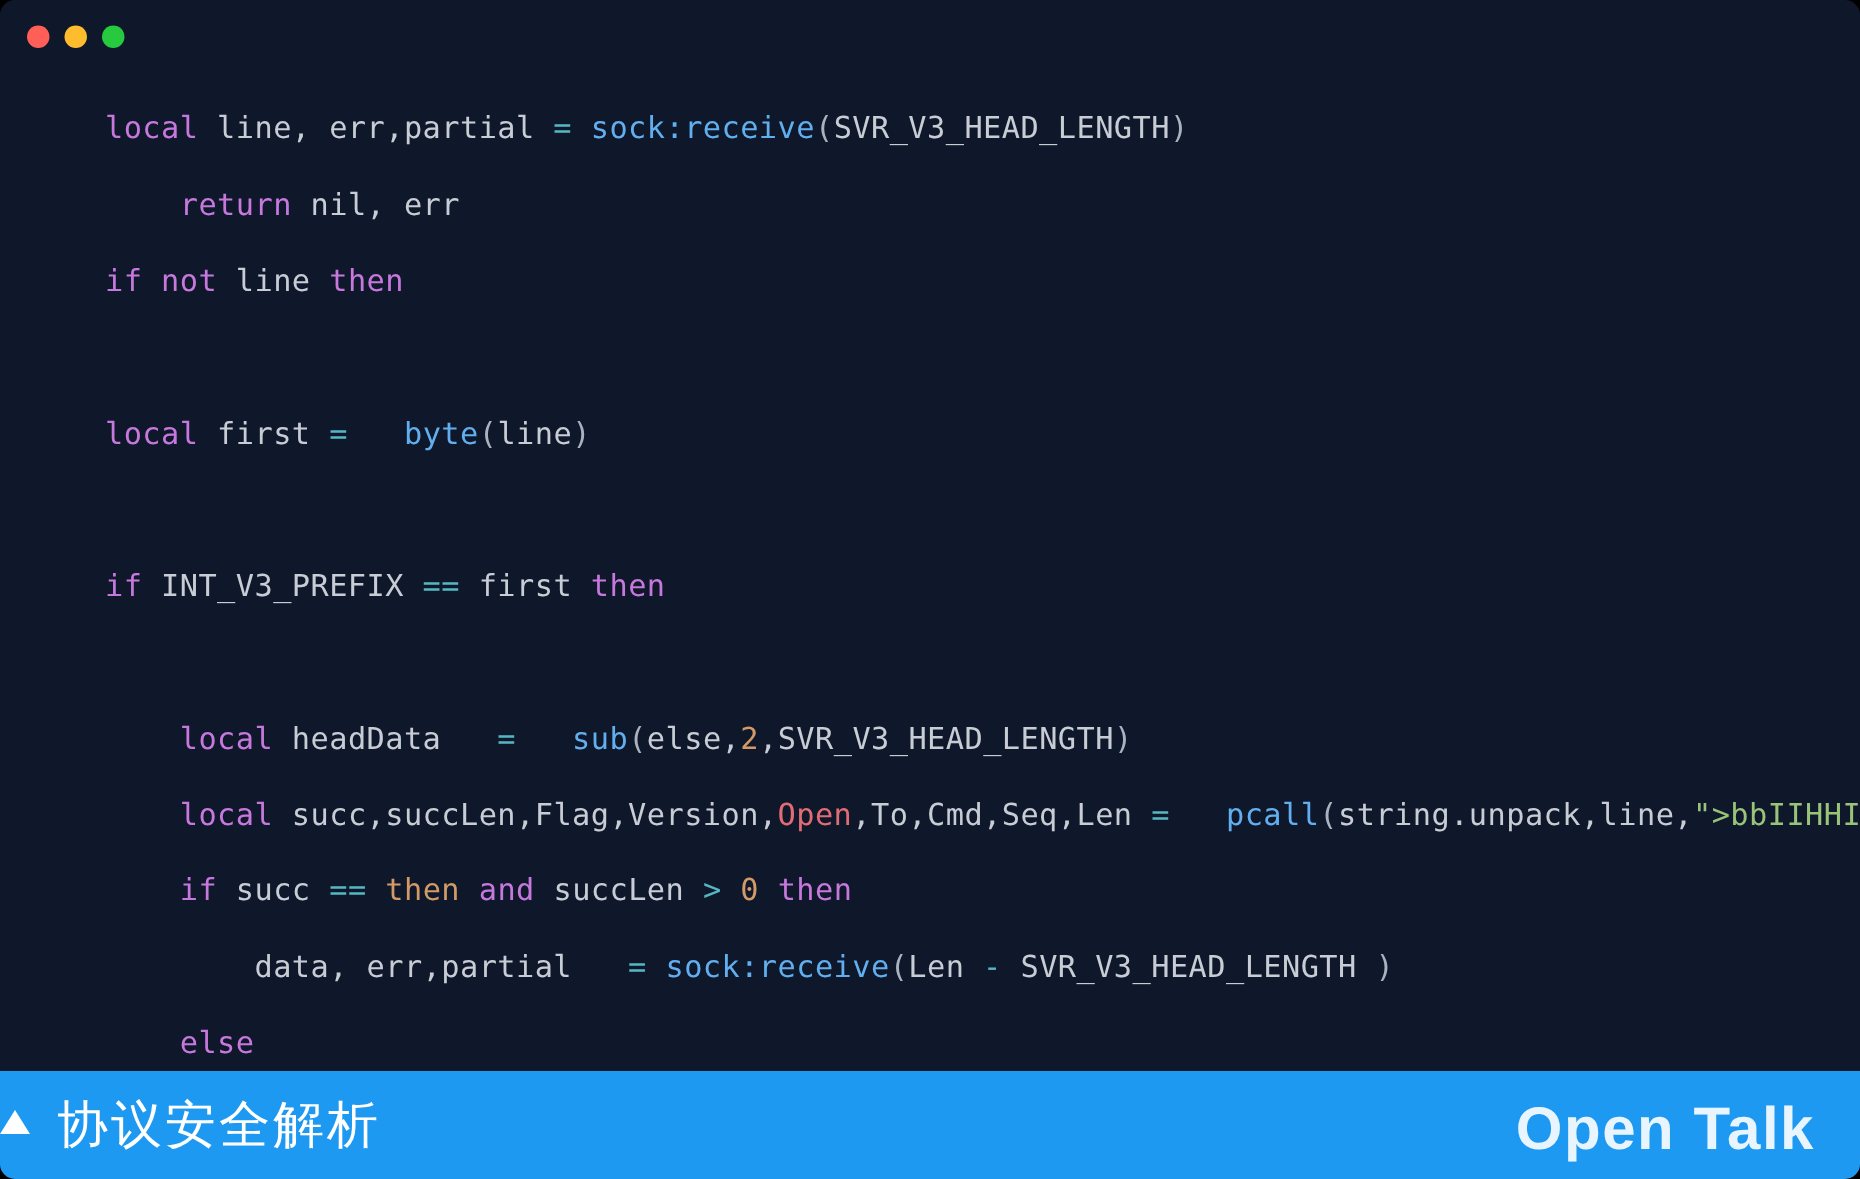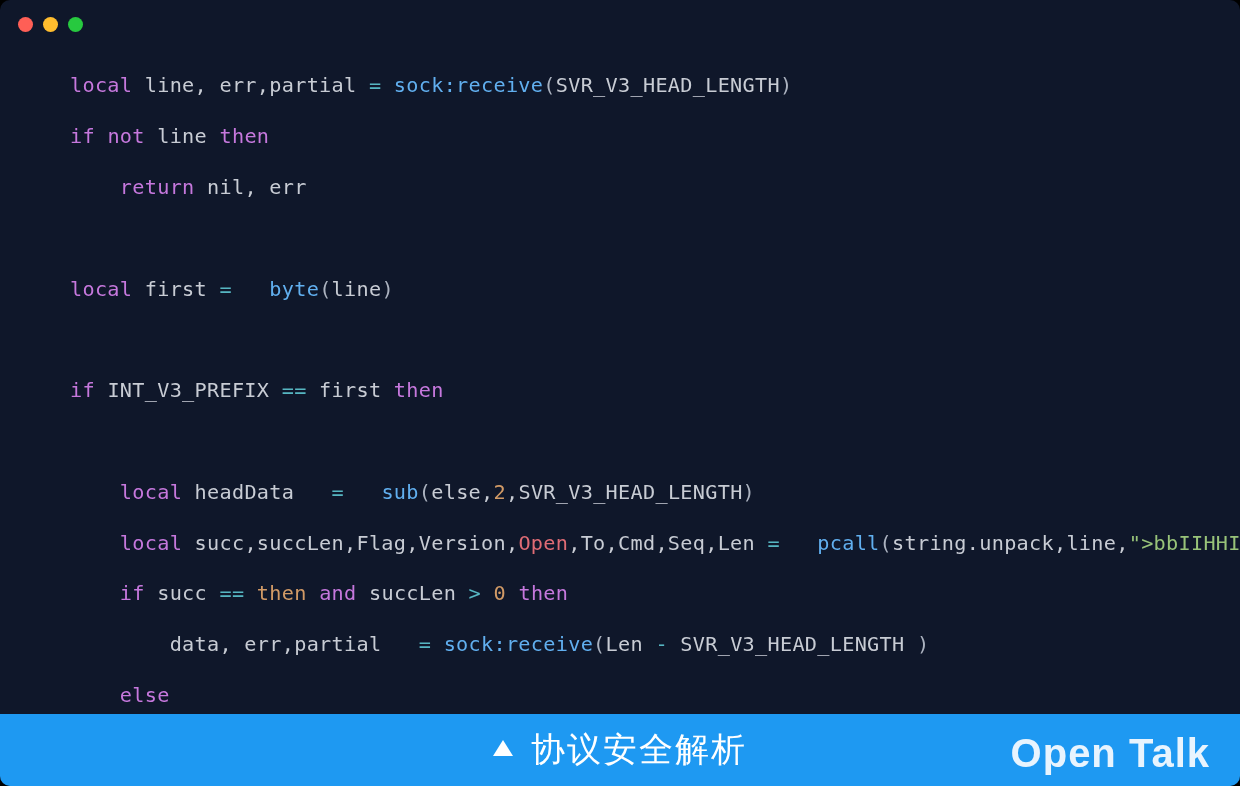--- a/index.html
+++ b/index.html
@@ -38,8 +38,8 @@
 
   <div class="code">
 <div><span class="kw">local</span><span class="ident"> line, err,partial </span><span class="op">=</span><span class="fn"> sock:receive</span><span class="p">(</span><span class="ident">SVR_V3_HEAD_LENGTH</span><span class="p">)</span></div>
+<div>    <span class="kw">return</span><span class="ident"> nil, err</span></div>
 <div><span class="kw">if</span><span class="kw"> not </span><span class="ident">line </span><span class="kw">then</span></div>
-<div>    <span class="kw">return</span><span class="ident"> nil, err</span></div>
 <div></div>
 <div><span class="kw">local</span><span class="ident"> first </span><span class="op">=</span><span class="fn">   byte</span><span class="p">(</span><span class="ident">line</span><span class="p">)</span></div>
 <div></div>

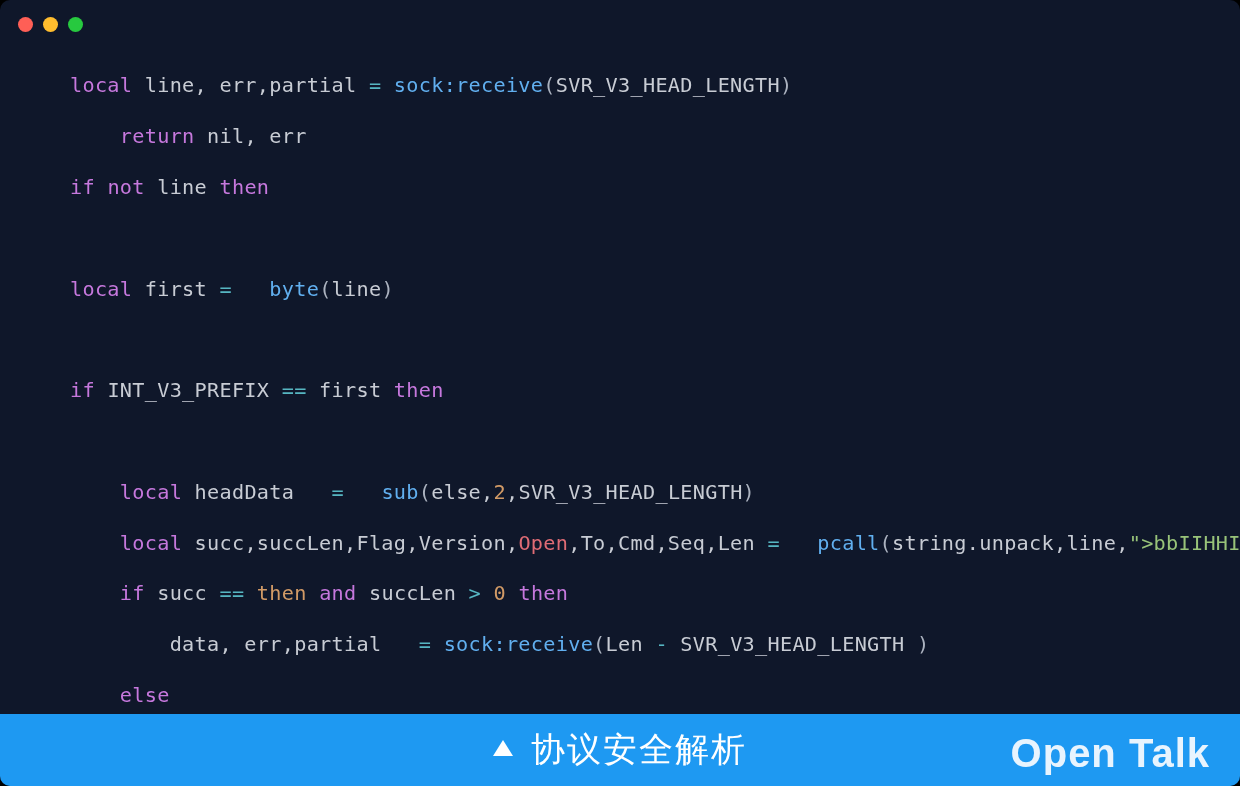--- a/index.html
+++ b/index.html
@@ -20,7 +20,7 @@
   .prop{color:#e06c75}
   .str{color:#98c379}
   .p{color:#abb2bf}
-  .footer{position:absolute;left:0;right:0;bottom:0;height:72px;background:#1e99f2;display:flex;align-items:center;justify-content:center;color:#fff}
+  .footer{position:absolute;left:0;right:0;bottom:0;height:72px;background:#1e99f2;display:flex;align-items:center;justify-content:flex-start;color:#fff}
   .footer-center{display:flex;align-items:center;gap:18px;font-size:34px;font-weight:400;letter-spacing:2px}
   .triangle{display:inline-block;width:0;height:0;border-left:10px solid transparent;border-right:10px solid transparent;border-bottom:16px solid #fff;margin-bottom:4px}
   .brand{position:absolute;right:30px;bottom:10px;font-size:40px;font-weight:700;letter-spacing:1px;font-family:"Segoe UI","Helvetica Neue",sans-serif;color:#e8f4fe}

